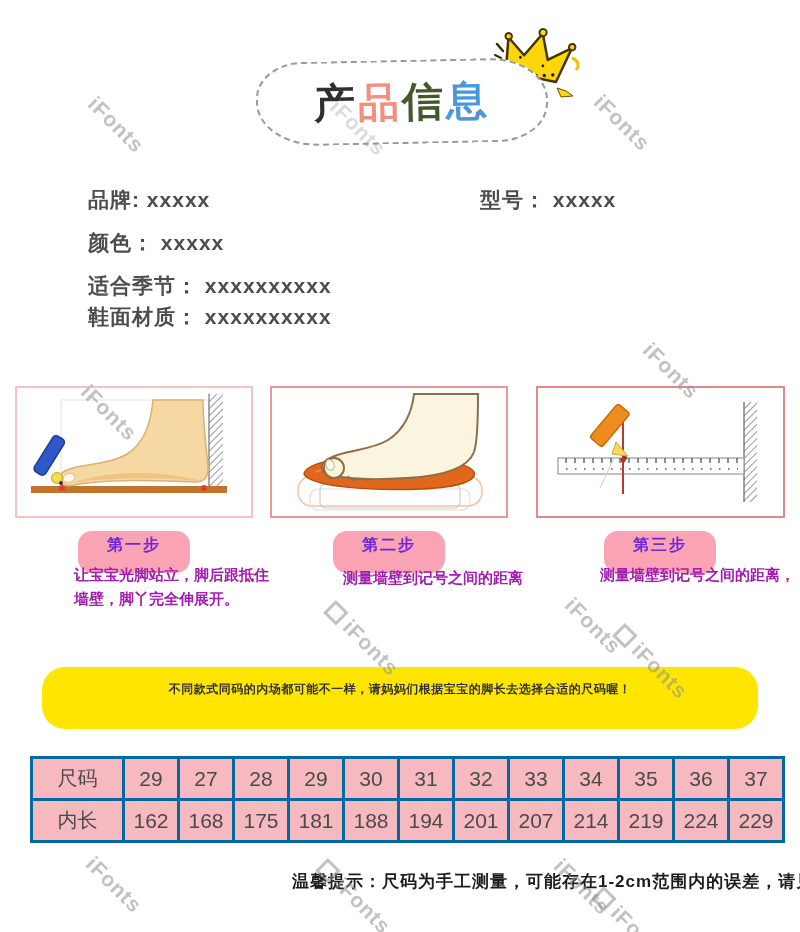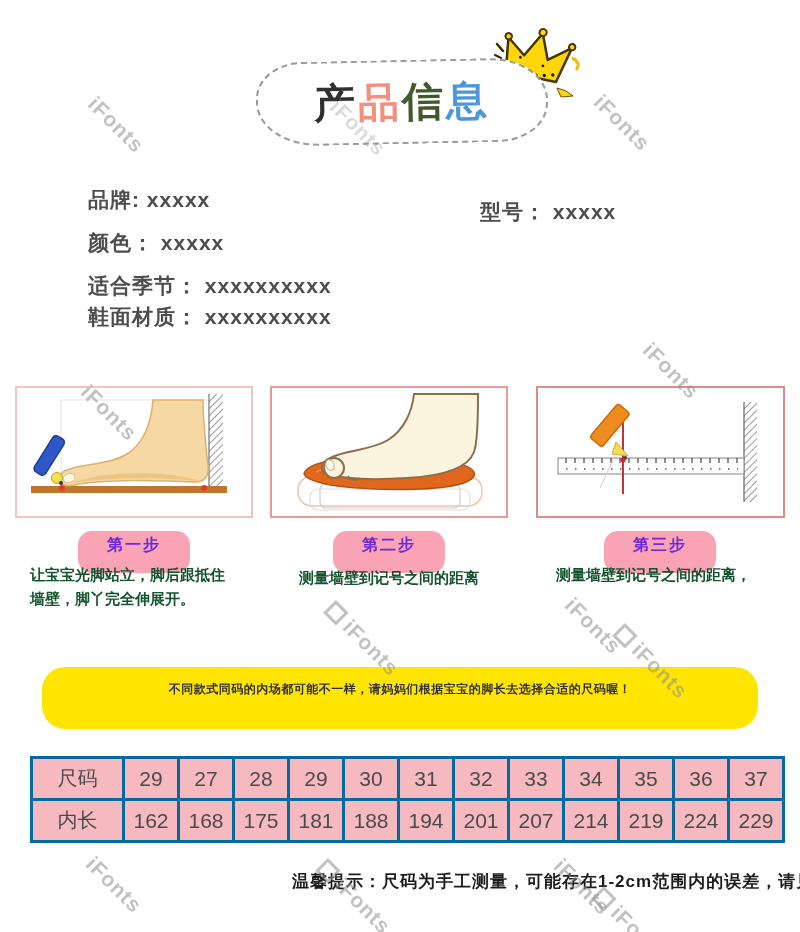--- a/index.html
+++ b/index.html
@@ -19,7 +19,7 @@
          color:#4d4d4d;letter-spacing:1px;}
   .prow{position:absolute;left:0;white-space:nowrap;}
   .prow.r1{top:0;} .prow.r2{top:43px;} .prow.r3{top:86px;} .prow.r4{top:117px;}
-  .pright{position:absolute;left:392px;top:12px;white-space:nowrap;}
+  .pright{position:absolute;left:392px;top:0;white-space:nowrap;}
 
   
   .stepbox{position:absolute;top:386px;height:132px;background:#fff;box-sizing:border-box;}

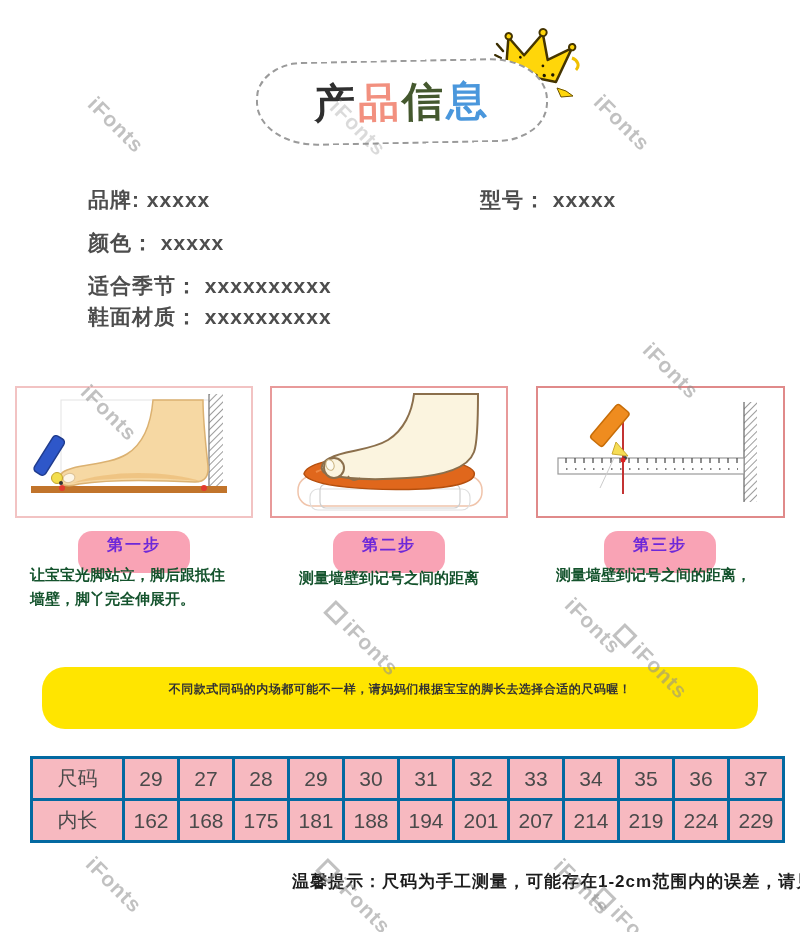--- a/index.html
+++ b/index.html
@@ -32,7 +32,7 @@
         color:#6d28d9;font-size:16px;font-weight:bold;text-align:center;line-height:27px;letter-spacing:2px;}
   .p1{left:78px;} .p2{left:333px;} .p3{left:604px;text-align:center;}
 
-  .desc{position:absolute;top:563px;font-size:15px;font-weight:bold;color:#14532d;line-height:24px;}
+  .desc{position:absolute;top:563px;font-size:15px;font-weight:bold;color:#a21caf;line-height:24px;margin-left:44px;}
   .d1{left:30px;width:220px;text-align:left;}
   .d2{left:270px;width:238px;text-align:center;top:566px;}
   .d3{left:556px;width:228px;text-align:left;}

